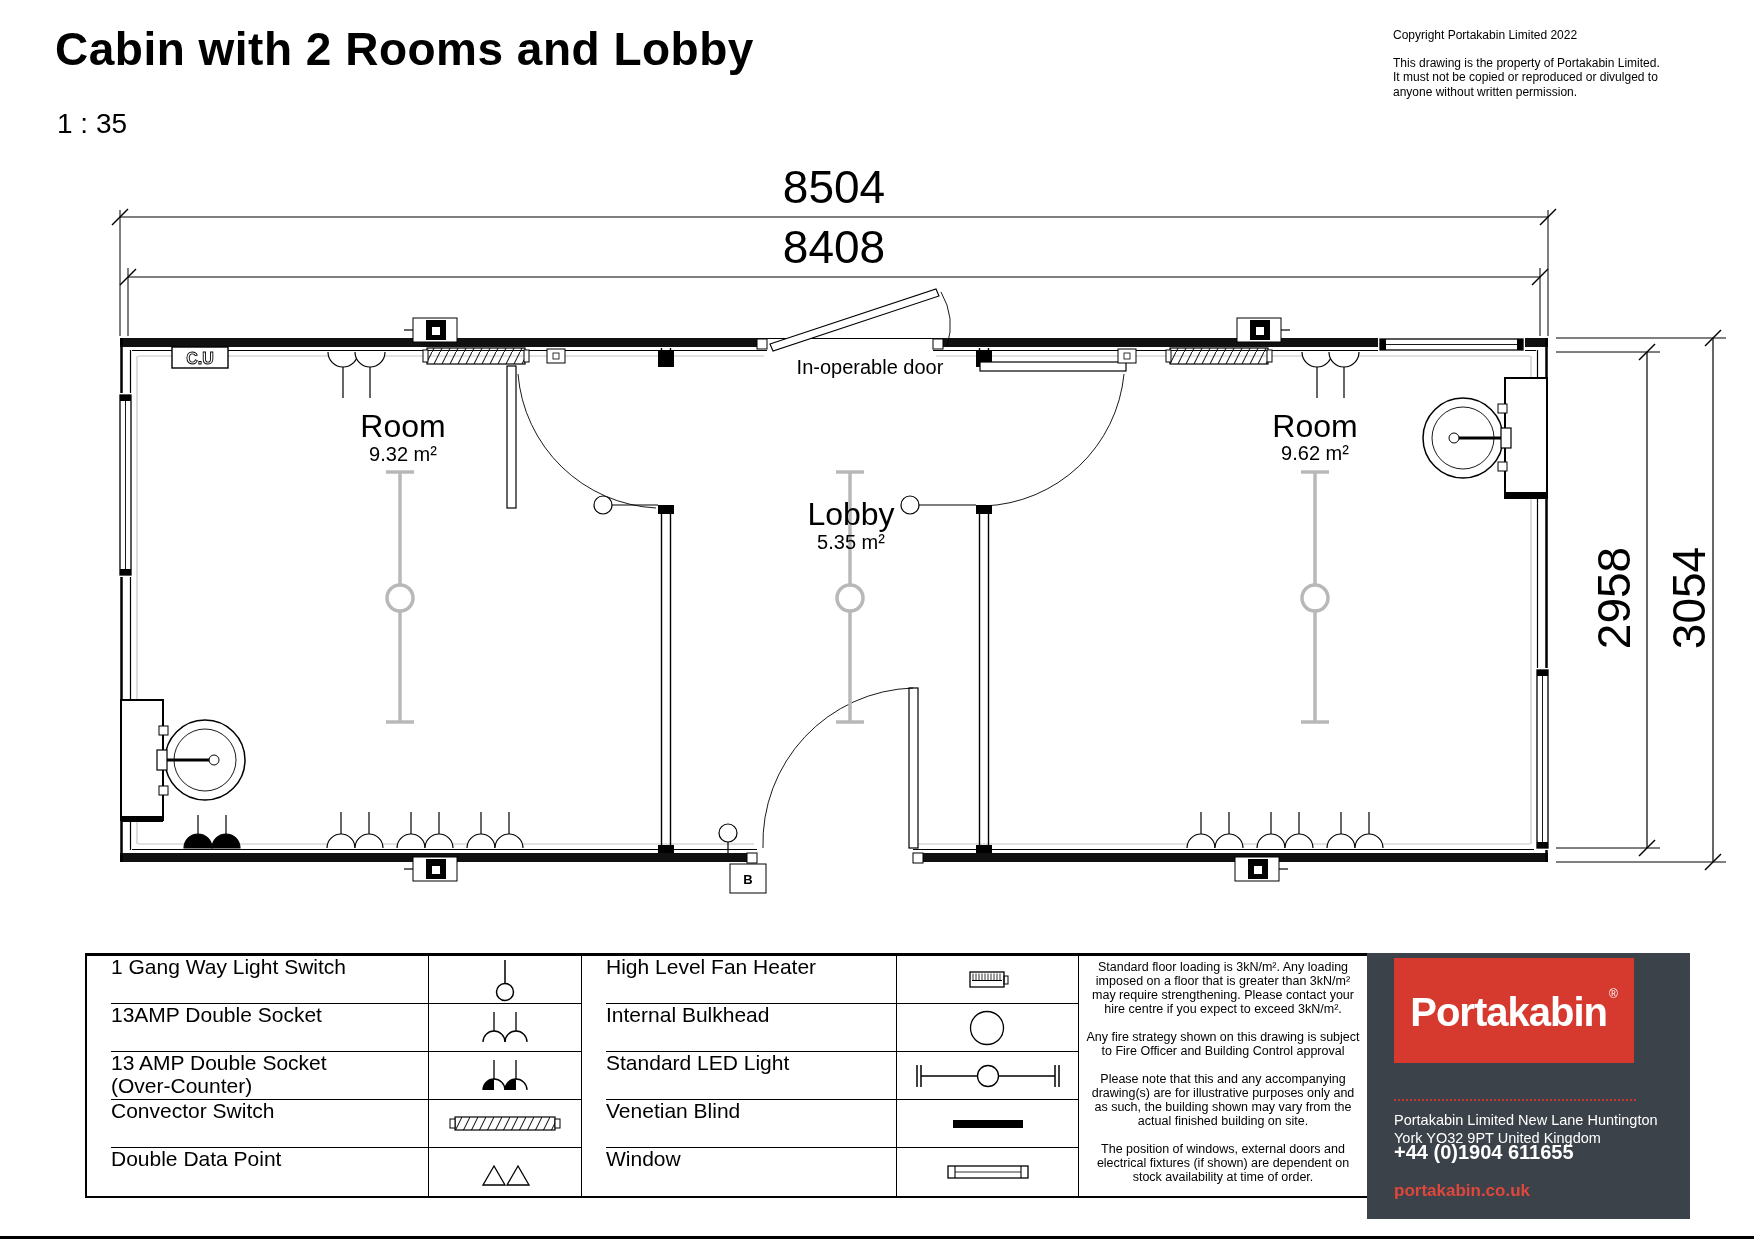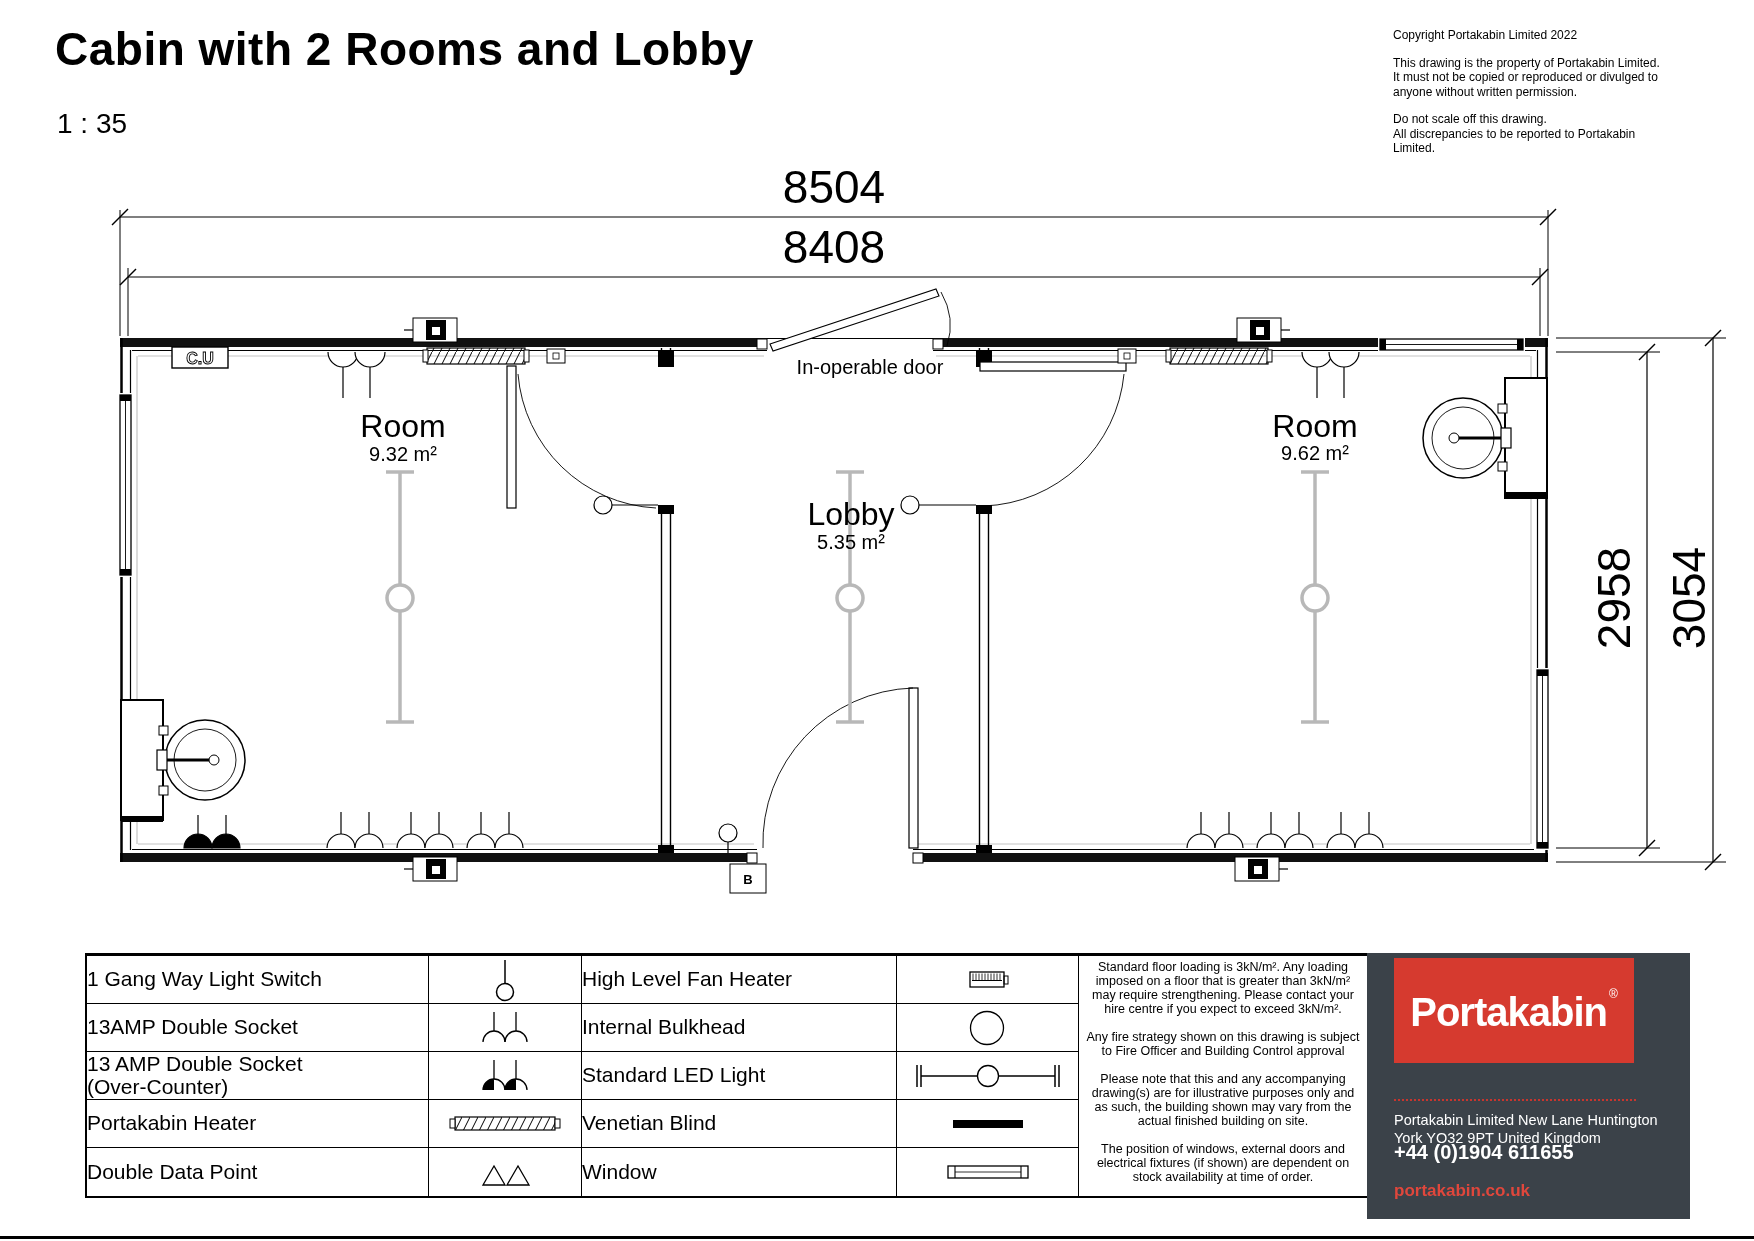--- a/index.html
+++ b/index.html
@@ -62,11 +62,6 @@
     <span>It must not be copied or reproduced or divulged to</span><br>
     <span>anyone without written permission.</span>
   </p>
-  <p>
-    <span>Do not scale off this drawing.</span><br>
-    <span>All discrepancies to be reported to Portakabin</span><br>
-    <span>Limited.</span>
-  </p>
 </div>
 
 <svg class="abs plan-svg" width="1754" height="950" viewBox="0 0 1754 950" xmlns="http://www.w3.org/2000/svg">

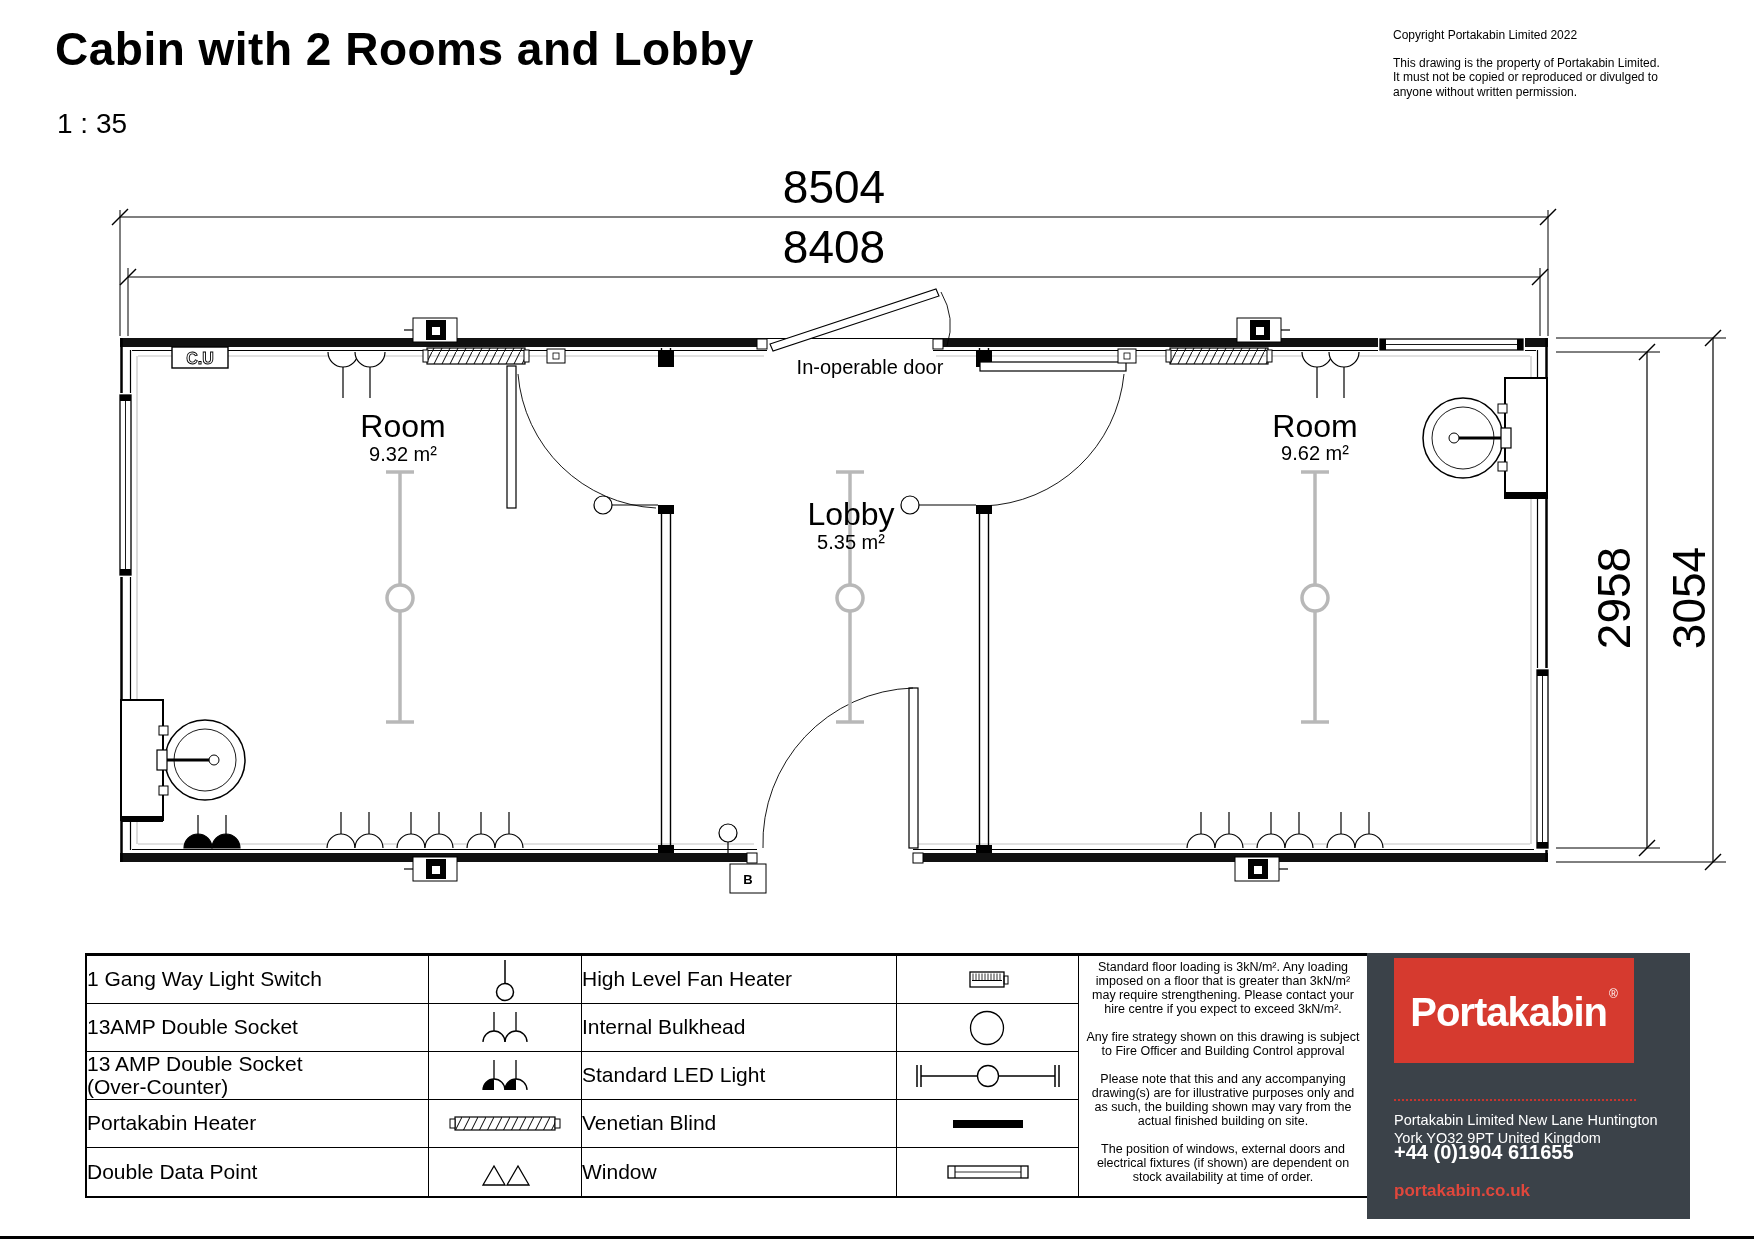--- a/index.html
+++ b/index.html
@@ -25,7 +25,7 @@
   }
   .lg-cell{border-right:1.5px solid #000;border-bottom:1.5px solid #000;
     display:flex;align-items:center;box-sizing:border-box;background:#fff;}
-  .lg-label{font-size:21px;padding-left:0;flex-direction:column;align-items:flex-start;justify-content:center;line-height:1.08;}
+  .lg-label{font-size:21px;padding-left:0;flex-direction:column;align-items:flex-start;line-height:1.08;margin-left:24px;}
   .lg-sym{justify-content:center;}
   .lg-lastrow{border-bottom:none;}
   .lg-notes{

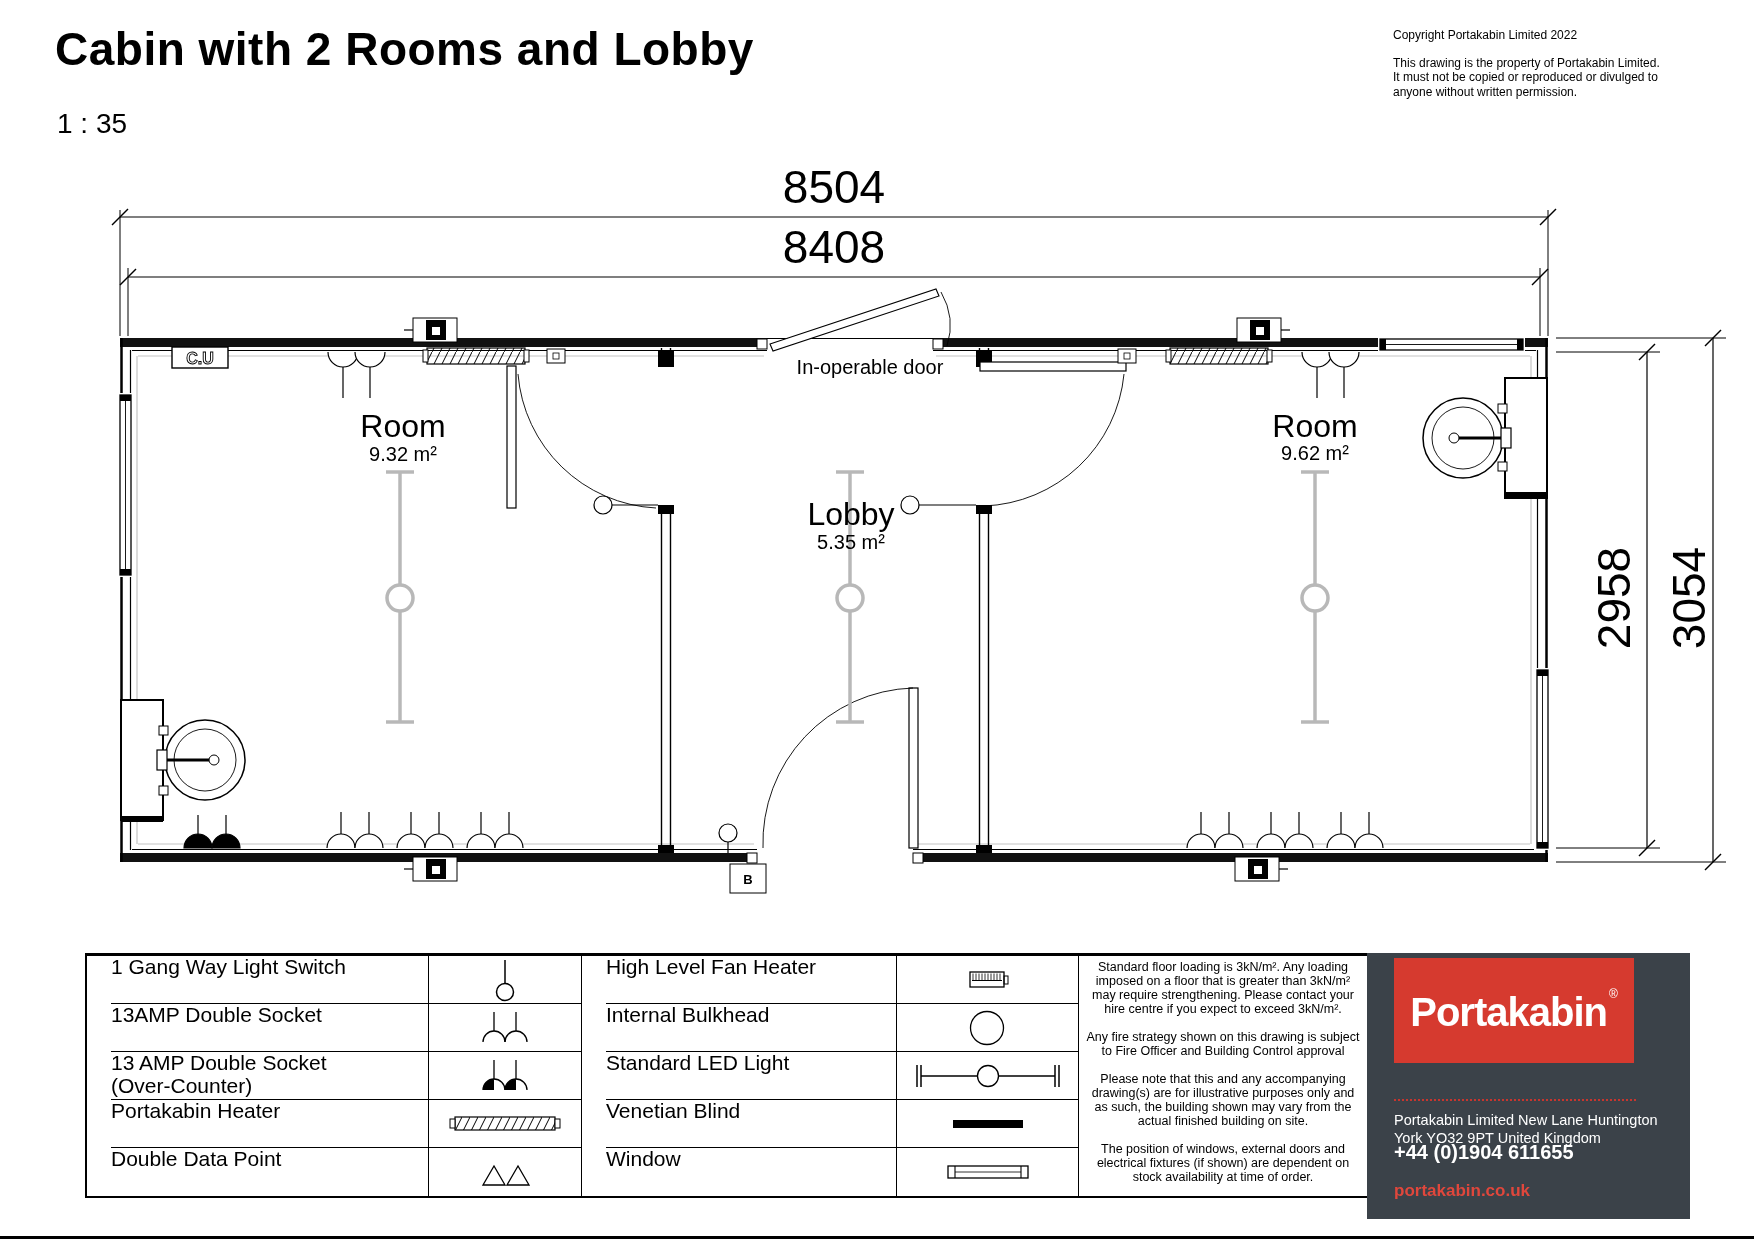--- a/index.html
+++ b/index.html
@@ -459,7 +459,7 @@
   </div>
 
   <div class="lg-cell lg-label">
-    <span>Portakabin Heater</span>
+    <span>Convector Switch</span>
   </div>
   <div class="lg-cell lg-sym">
     <svg width="150" height="46" viewBox="0 0 150 46">

